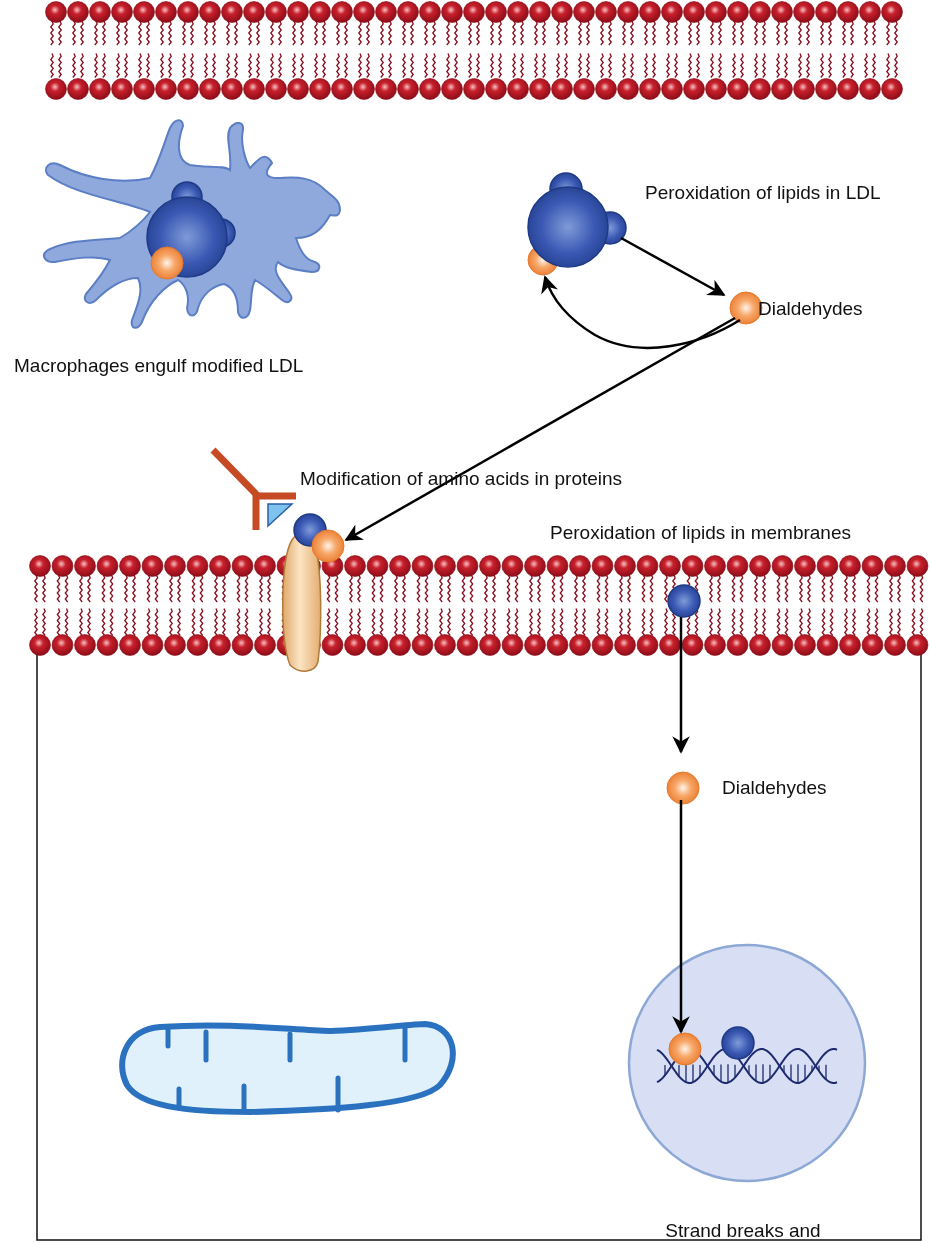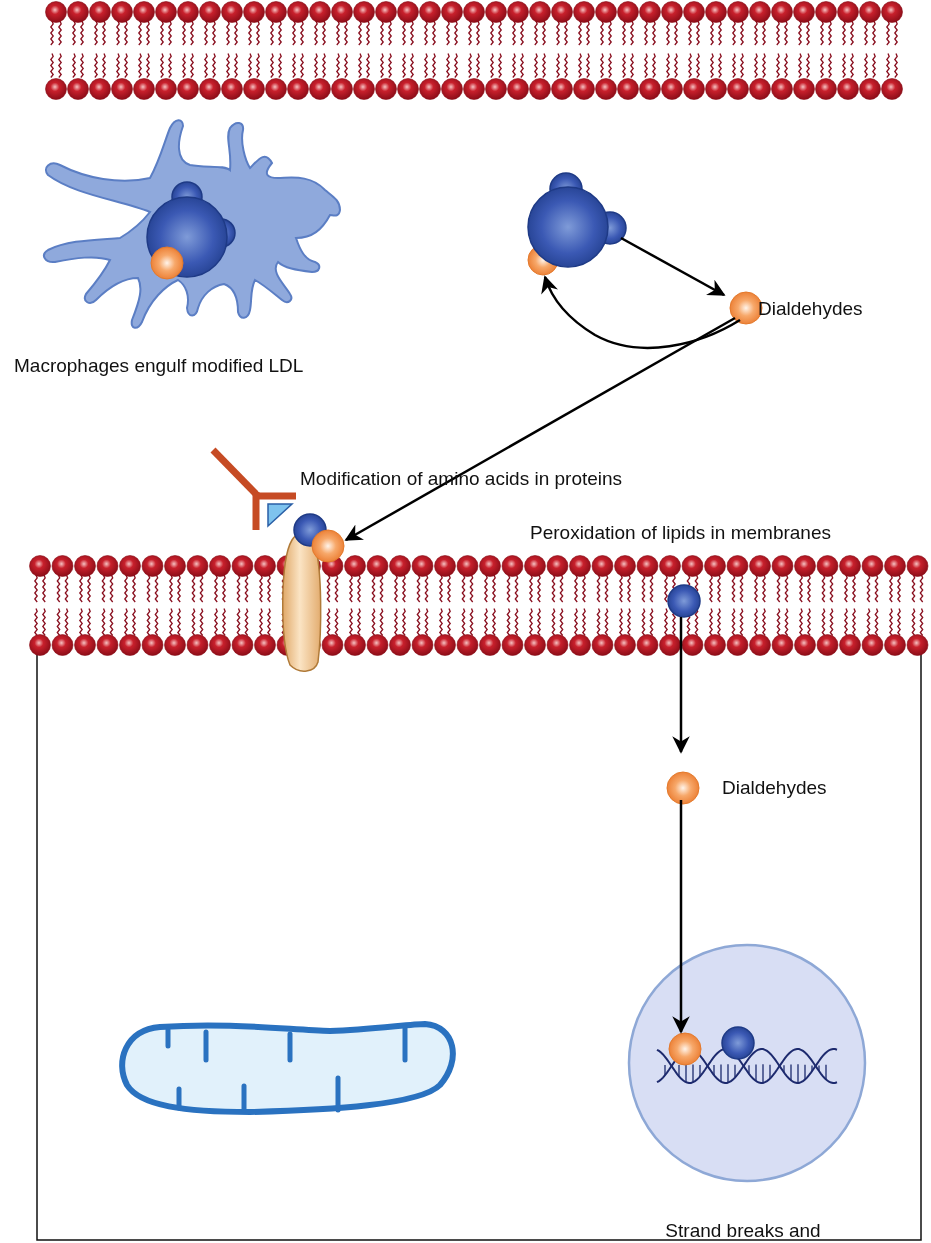--- a/index.html
+++ b/index.html
@@ -617,6 +617,7 @@
     </g>
   </svg>
 
+  <div class="lbl" style="left:645px; top:182px;">Peroxidation of lipids in LDL</div>
   <div class="lbl" style="left:758px; top:298px;">Dialdehydes</div>
   <div class="lbl" style="left:14px; top:355px;">Macrophages engulf modified LDL</div>
   <div class="lbl" style="left:300px; top:468px;">Modification of amino acids in proteins</div>

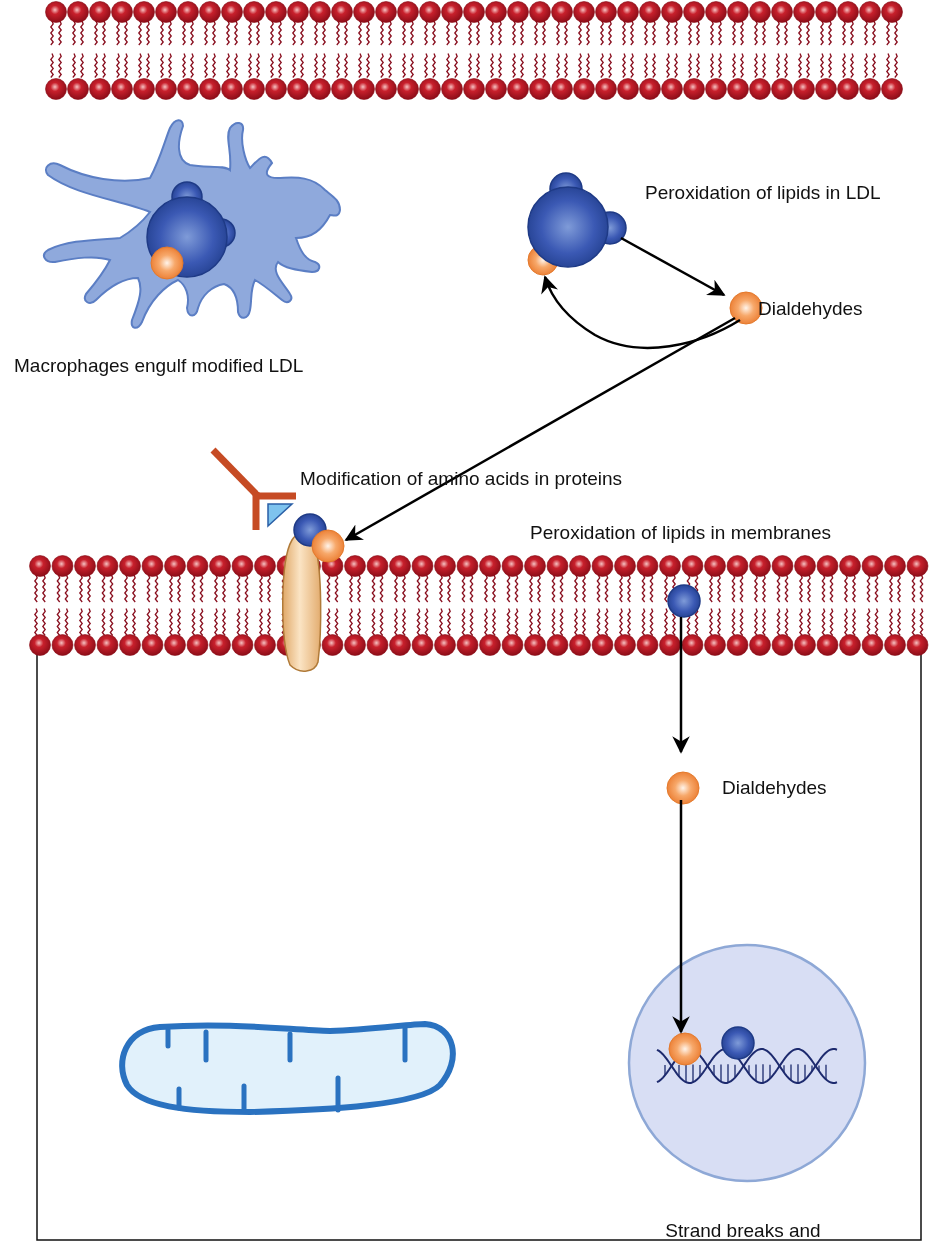--- a/index.html
+++ b/index.html
@@ -621,7 +621,7 @@
   <div class="lbl" style="left:758px; top:298px;">Dialdehydes</div>
   <div class="lbl" style="left:14px; top:355px;">Macrophages engulf modified LDL</div>
   <div class="lbl" style="left:300px; top:468px;">Modification of amino acids in proteins</div>
-  <div class="lbl" style="left:530px; top:522px;">Peroxidation of lipids in membranes</div>
+  <div class="lbl" style="left:550px; top:522px;">Peroxidation of lipids in membranes</div>
   <div class="lbl" style="left:722px; top:777px;">Dialdehydes</div>
   <div class="lbl center" style="left:640px; top:1188px; width:206px;margin-top:32px;">Strand breaks and</div>
 </div>

